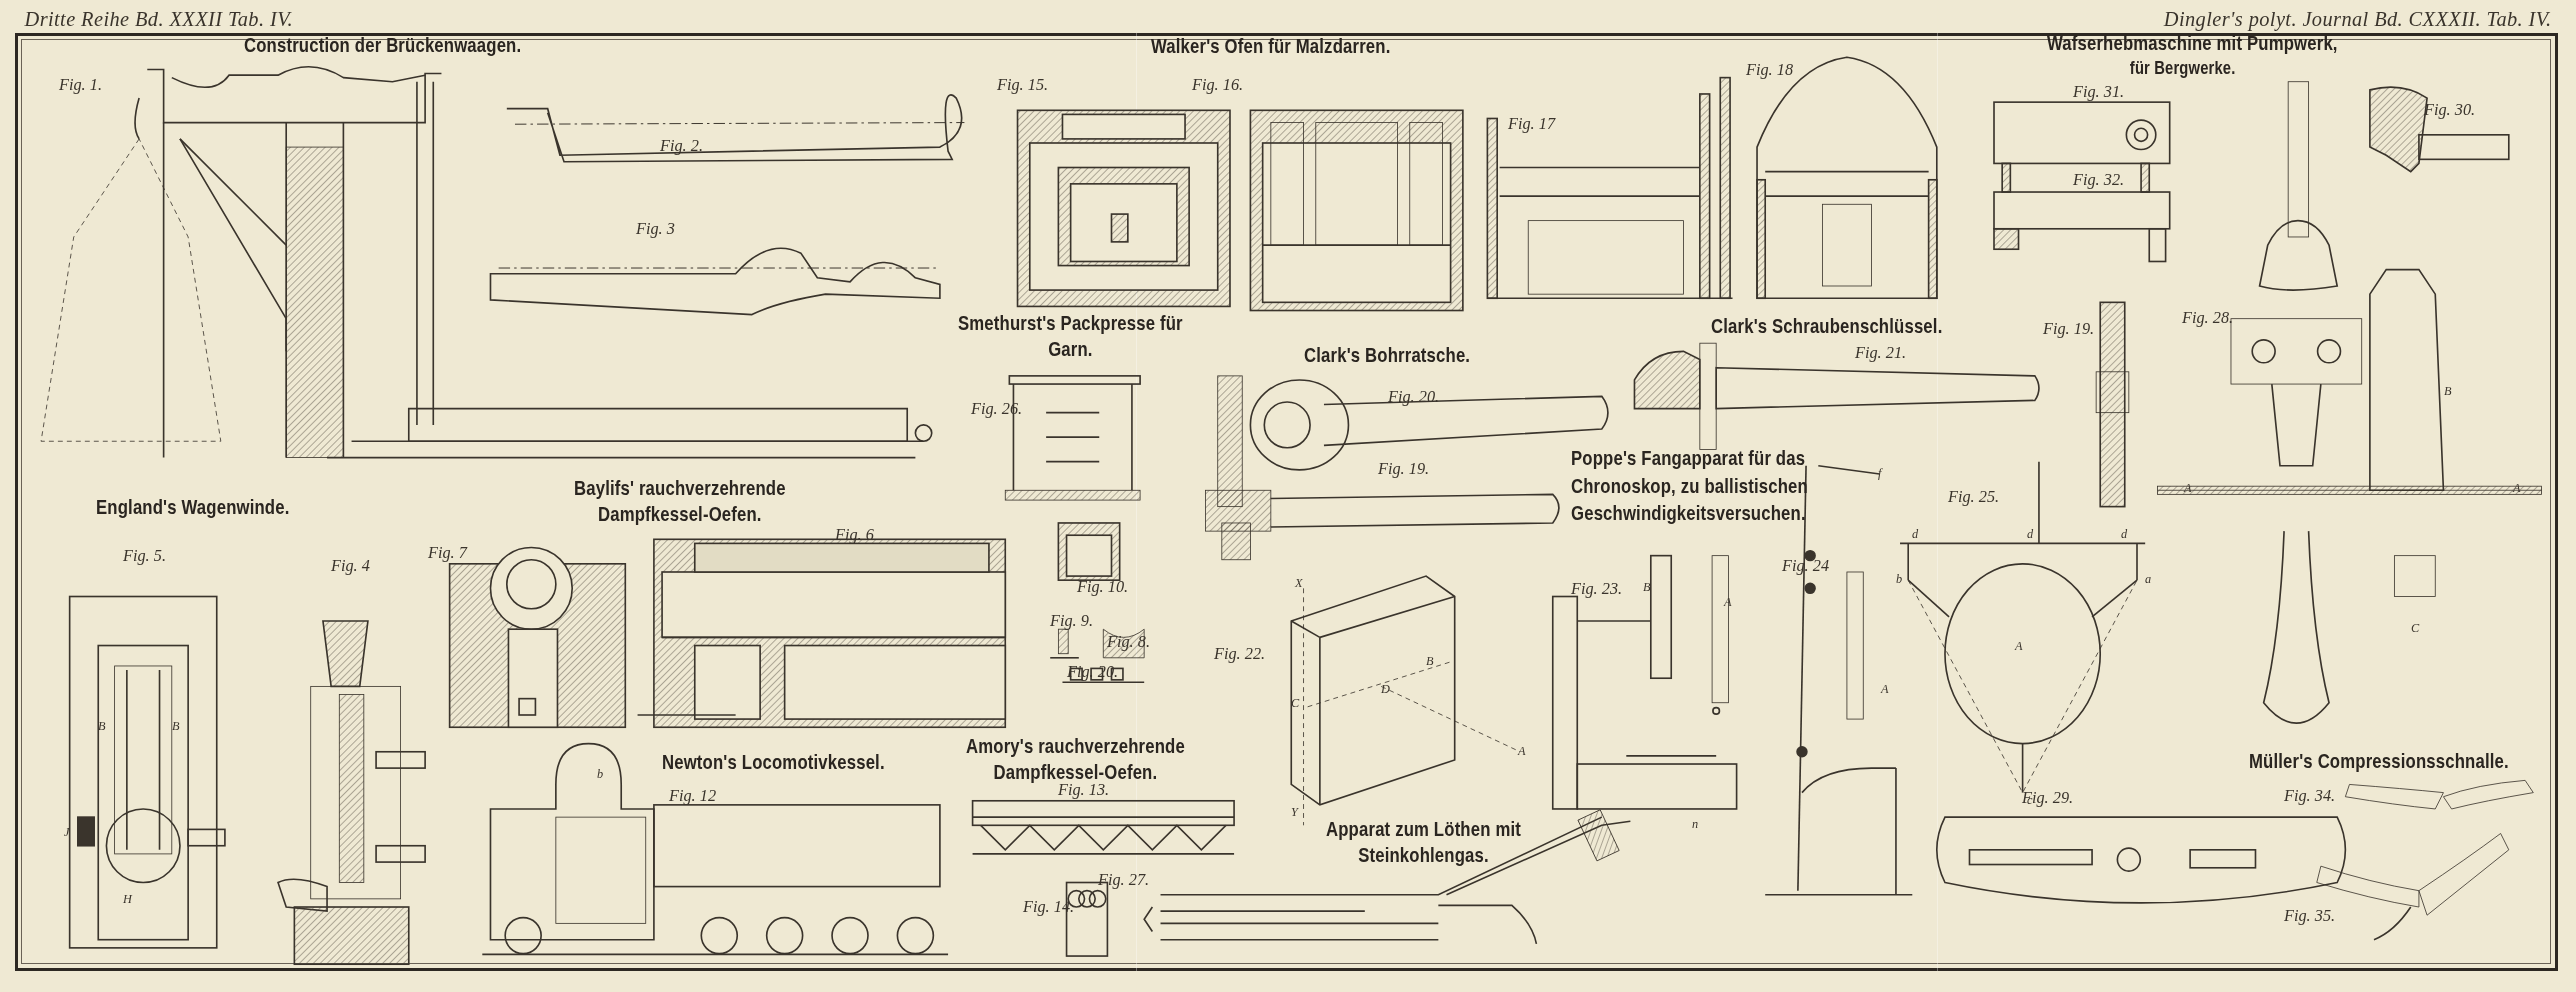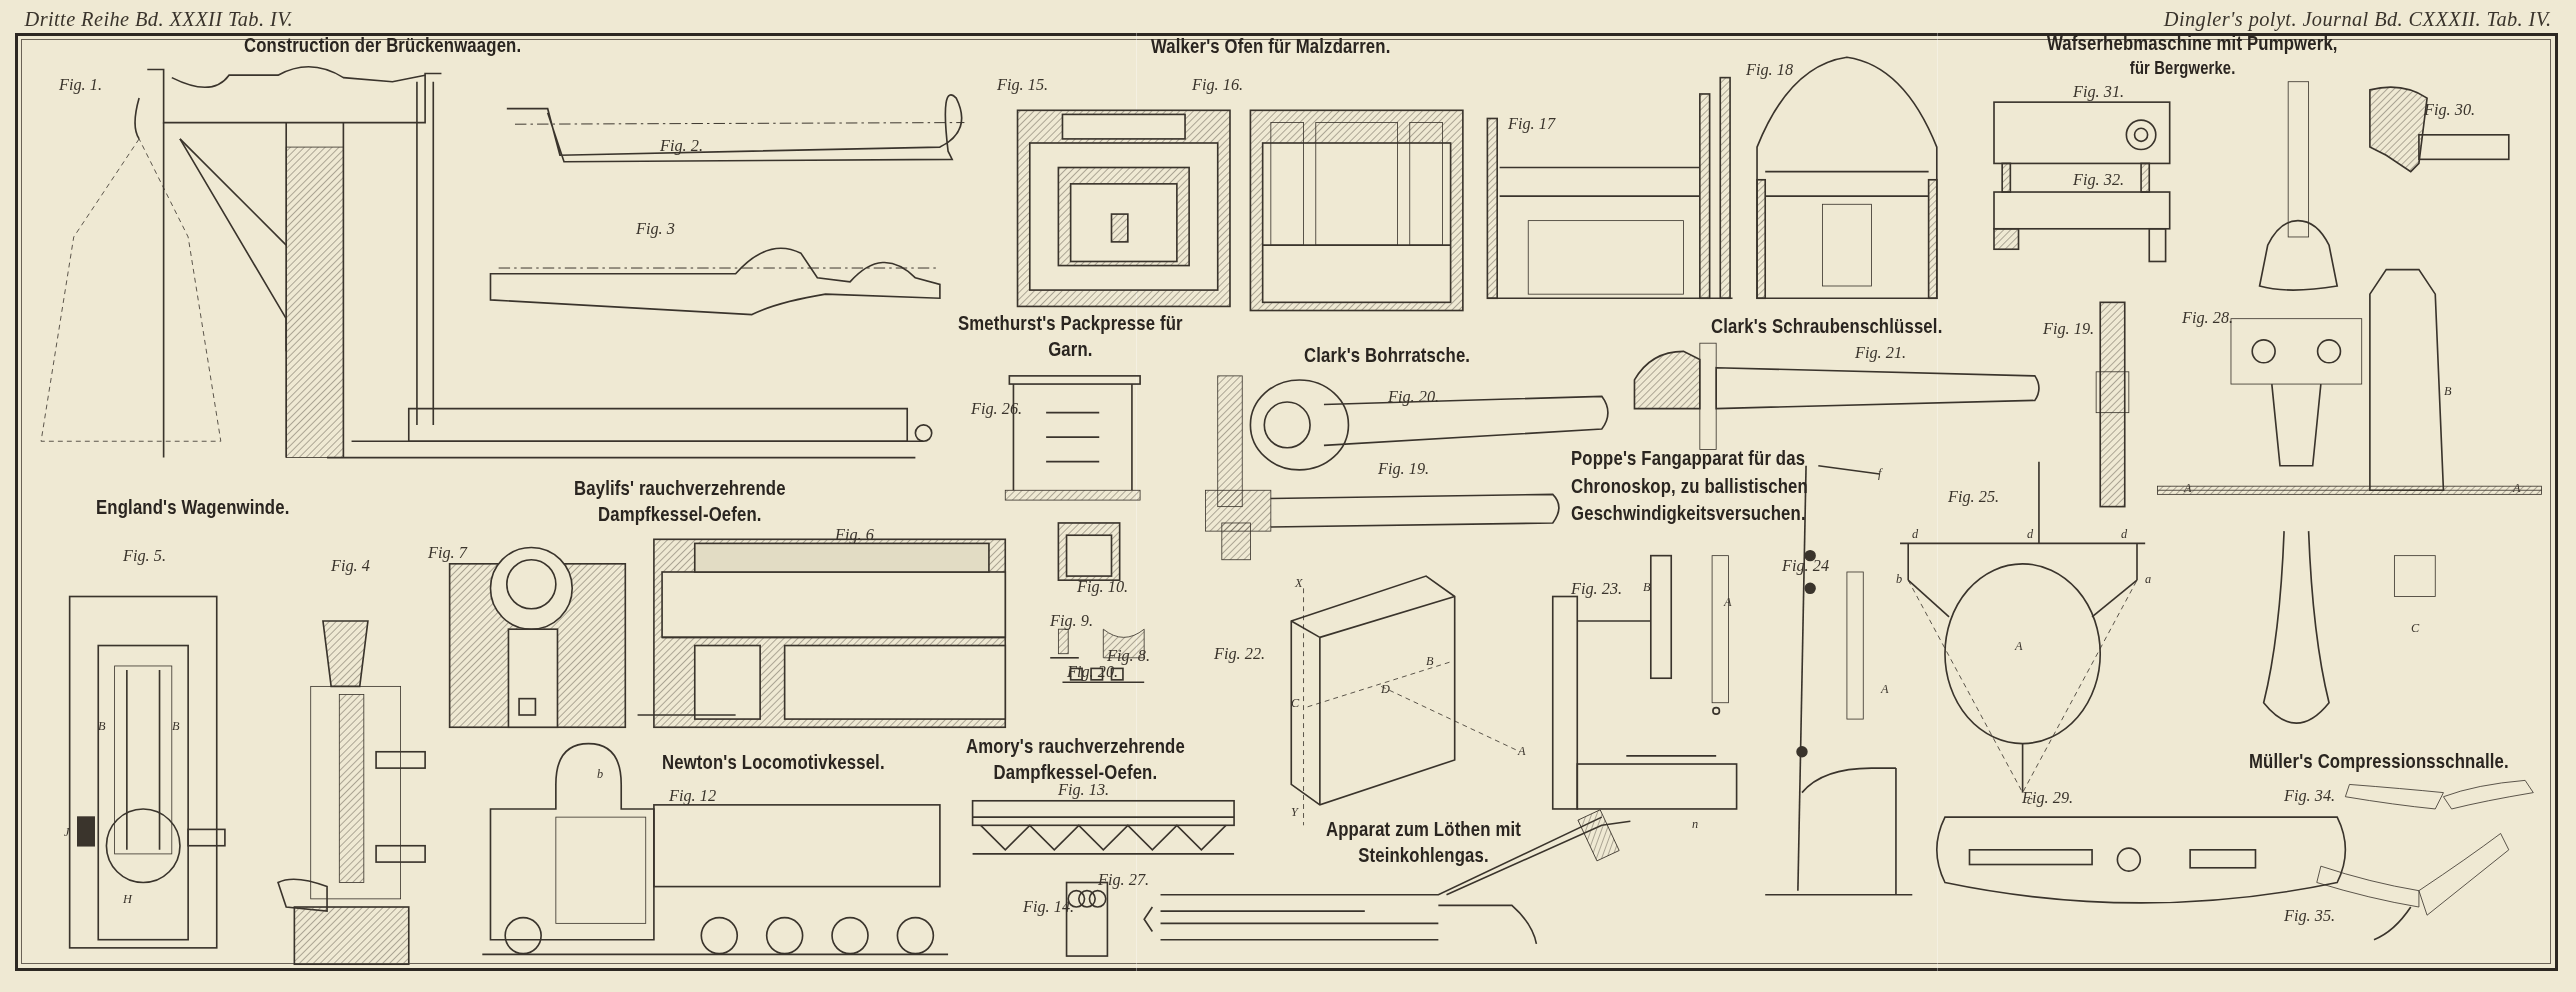--- a/index.html
+++ b/index.html
@@ -369,7 +369,7 @@
 <div class="fig" style="left:123px;top:546px;">Fig. 5.</div>
 <div class="fig" style="left:835px;top:525px;">Fig. 6</div>
 <div class="fig" style="left:428px;top:543px;">Fig. 7</div>
-<div class="fig" style="left:1107px;top:646px;">Fig. 8.</div>
+<div class="fig" style="left:1107px;top:632px;">Fig. 8.</div>
 <div class="fig" style="left:1050px;top:611px;">Fig. 9.</div>
 <div class="fig" style="left:1077px;top:577px;">Fig. 10.</div>
 <div class="fig" style="left:1067px;top:662px;">Fig. 20.</div>

